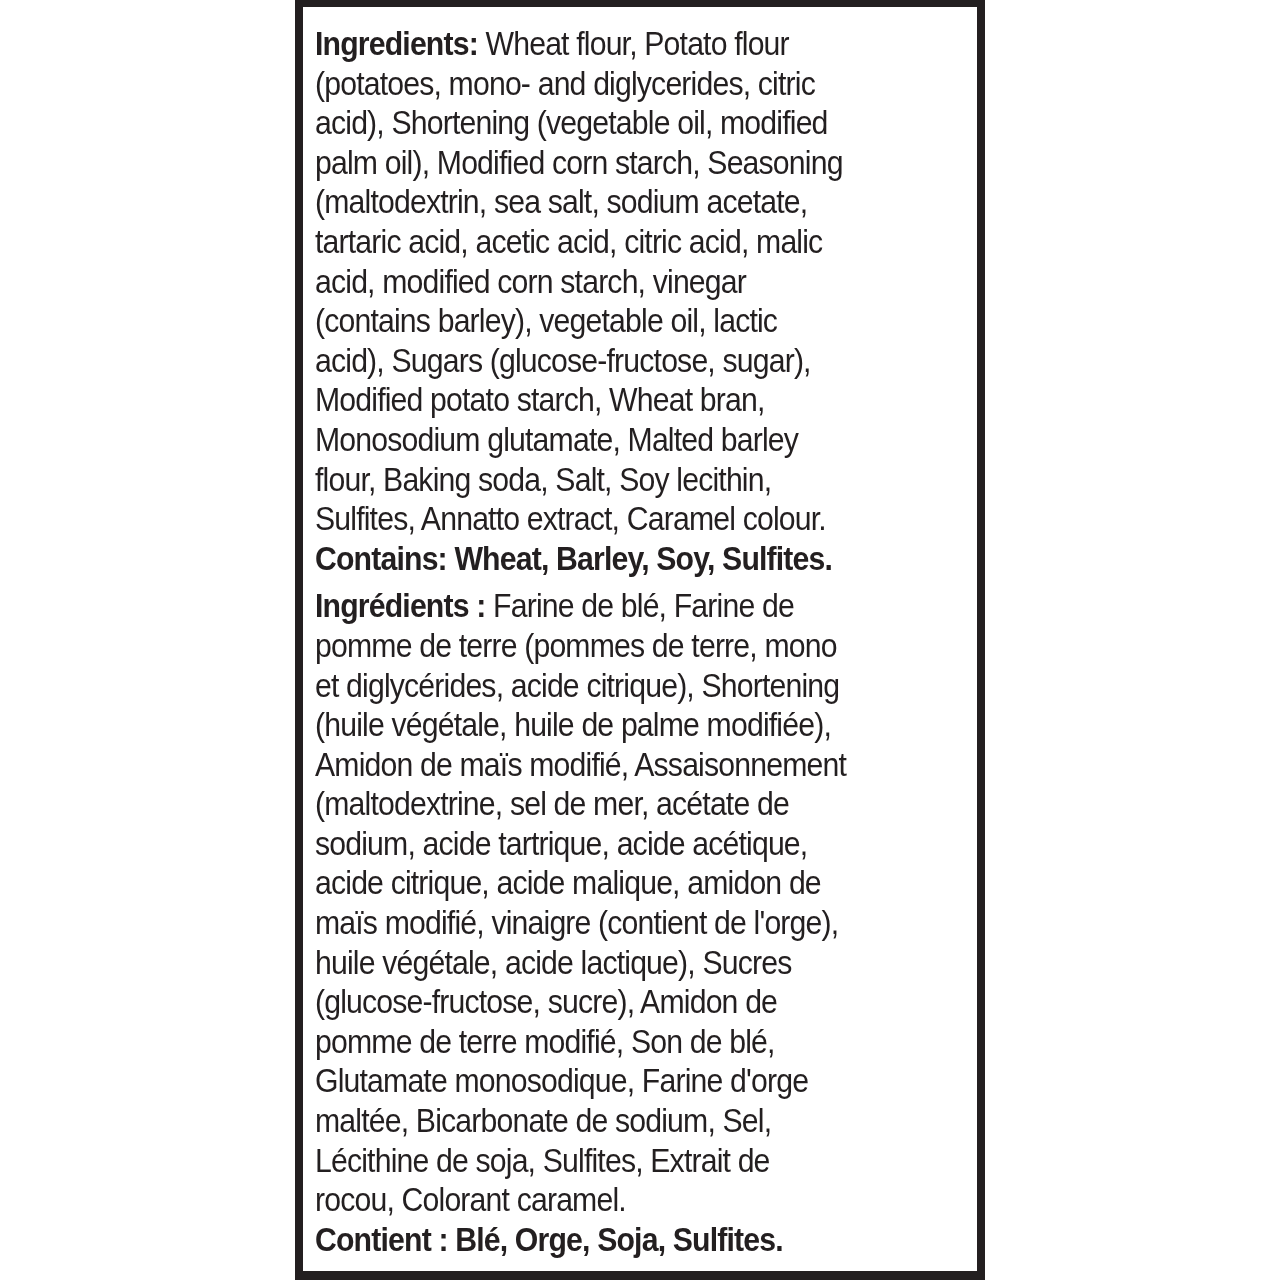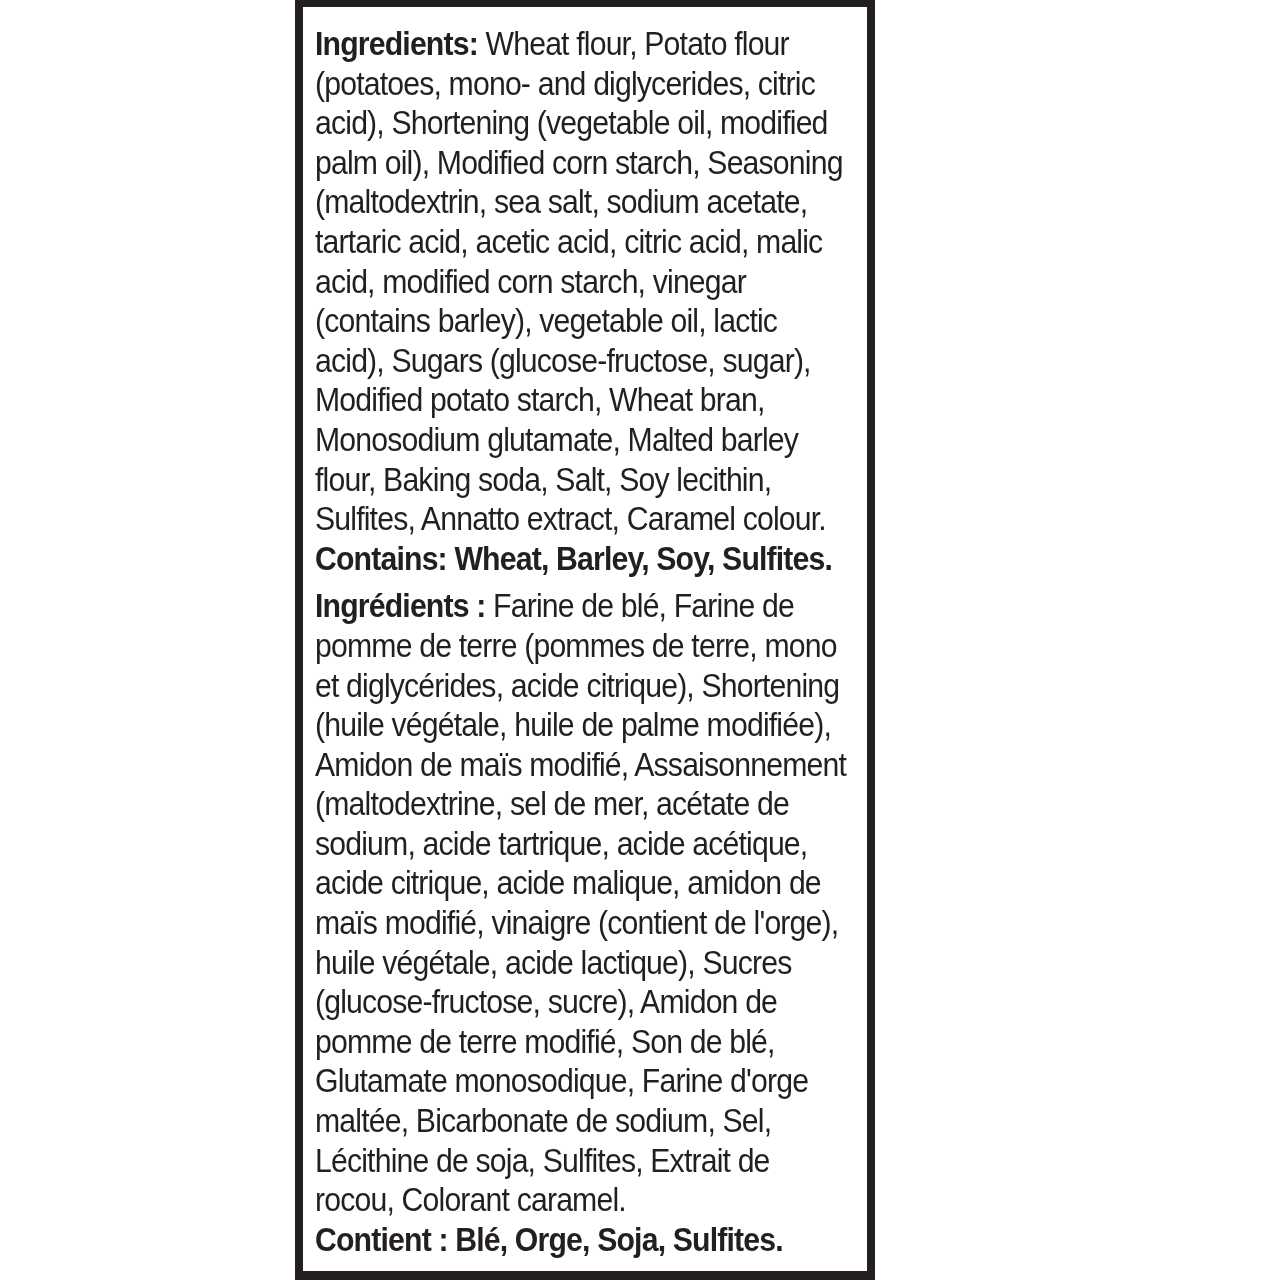--- a/index.html
+++ b/index.html
@@ -7,7 +7,7 @@
   .label {
     position: absolute;
     left: 295px; top: 0px;
-    width: 580px; height: 1280px;
+    width: 690px; height: 1280px;
     box-sizing: border-box;
     border-left: 8px solid #231f20;
     border-right: 8px solid #231f20;

